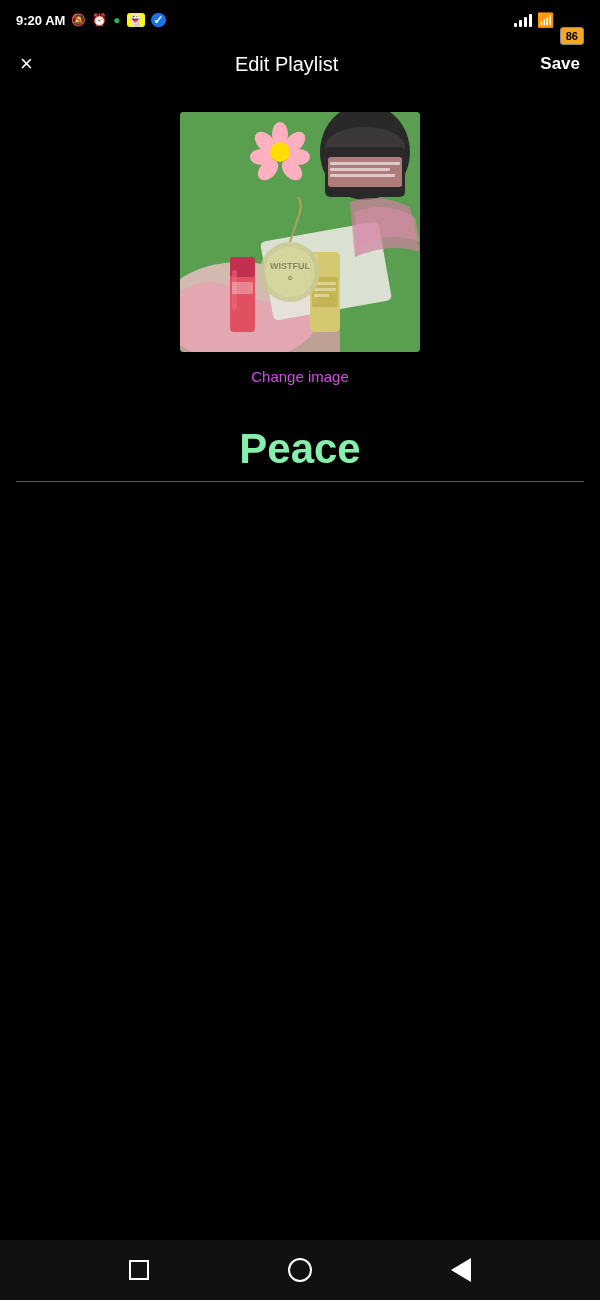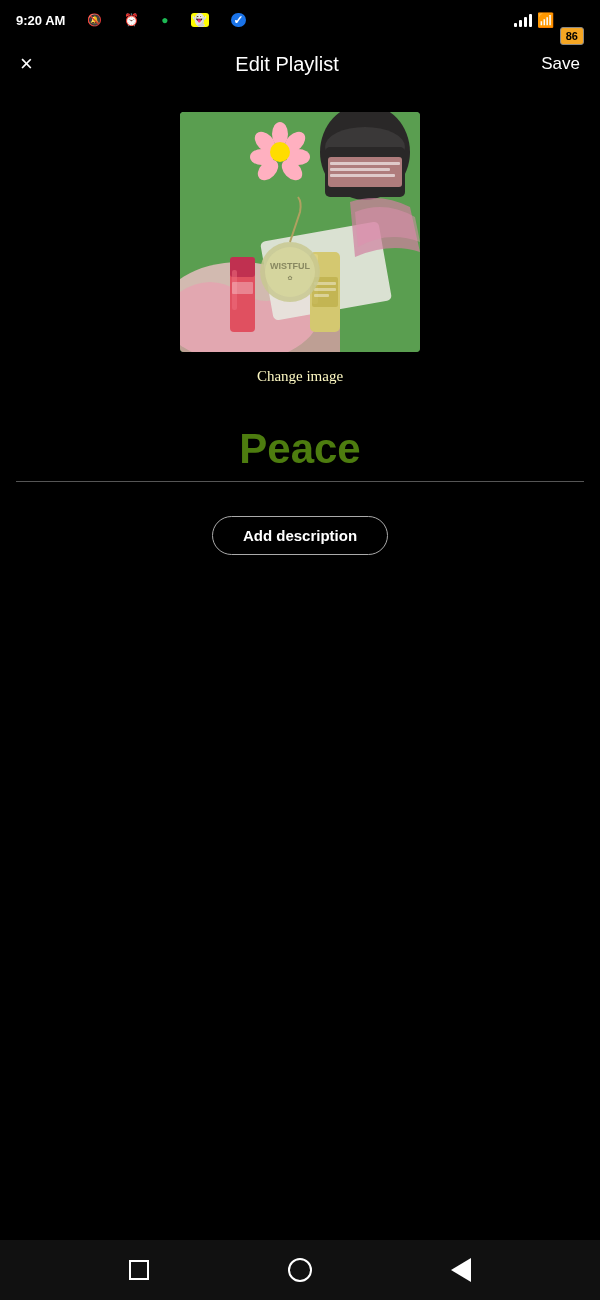--- a/index.html
+++ b/index.html
@@ -25,7 +25,7 @@
     .status-left {
       display: flex;
       align-items: flex-start;
-      gap: 22px;
+      gap: 6px;
       font-size: 13px;
       font-weight: 600;
       color: #fff;

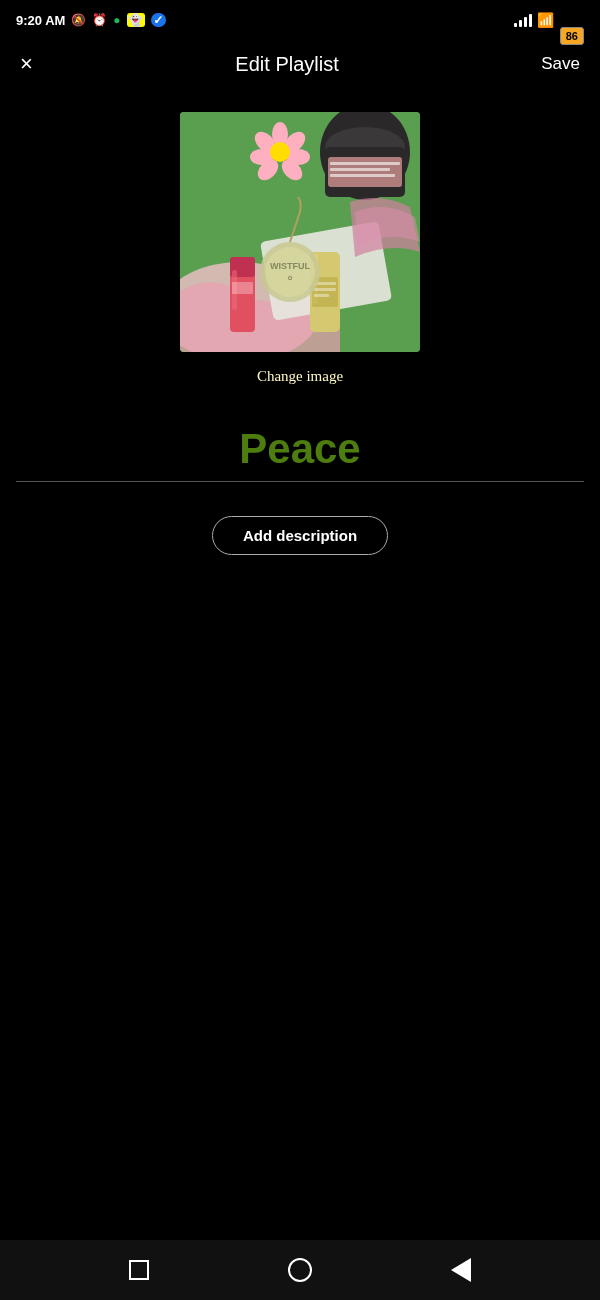--- a/index.html
+++ b/index.html
@@ -85,7 +85,7 @@
     }
     .save-btn {
       font-size: 17px;
-      font-weight: 400;
+      font-weight: 700;
       color: #fff;
       background: none;
       border: none;

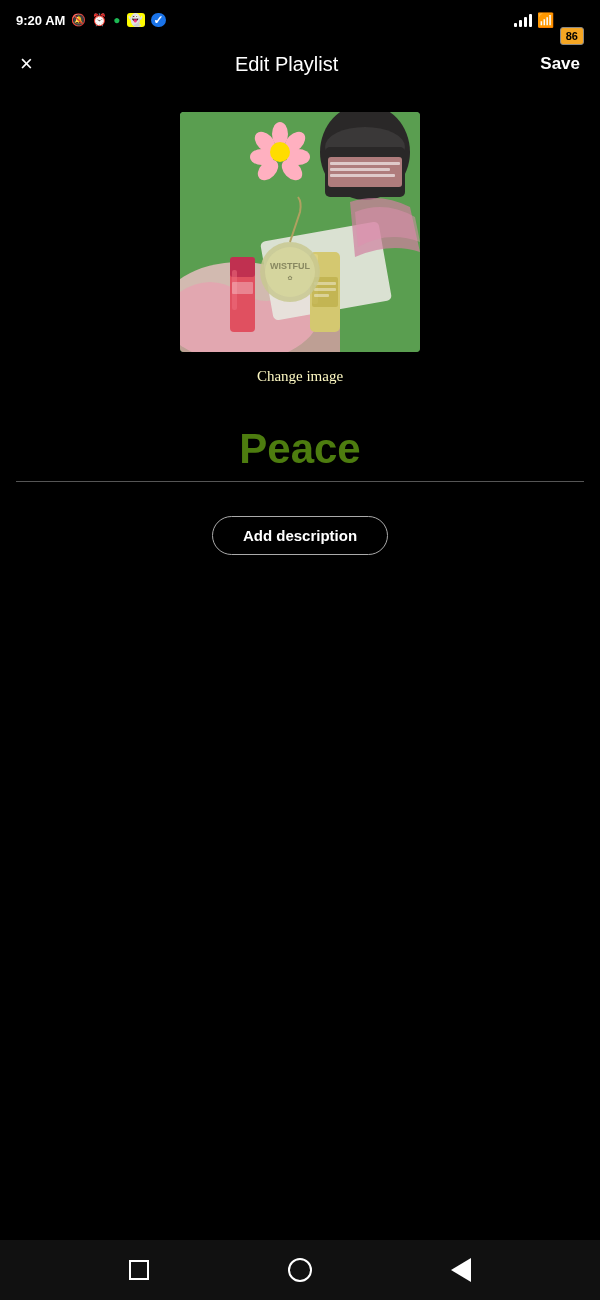--- a/index.html
+++ b/index.html
@@ -124,10 +124,9 @@
 
     .change-image-label {
       font-size: 15px;
-      color: #fef9c3;
+      color: #d946ef;
       margin-bottom: 40px;
       cursor: pointer;
-      font-family: Liberation Serif, serif;
     }
 
     

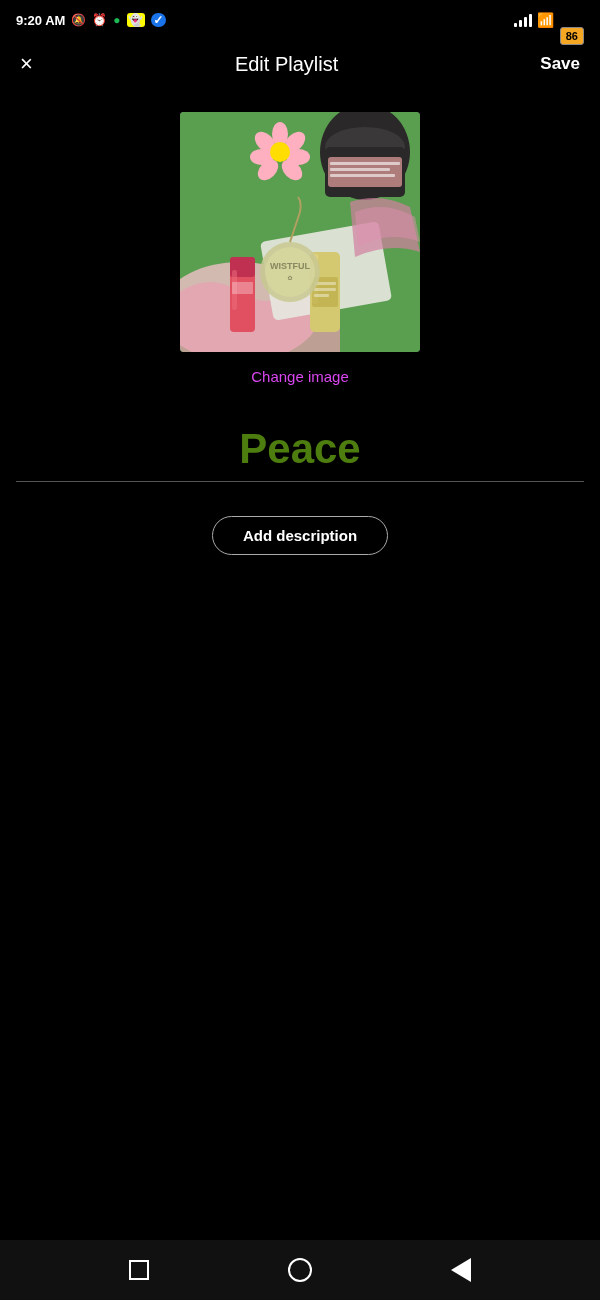--- a/index.html
+++ b/index.html
@@ -140,7 +140,7 @@
       background: transparent;
       border: none;
       outline: none;
-      color: #4d7c0f;
+      color: #86efac;
       font-size: 42px;
       font-weight: 800;
       text-align: center;

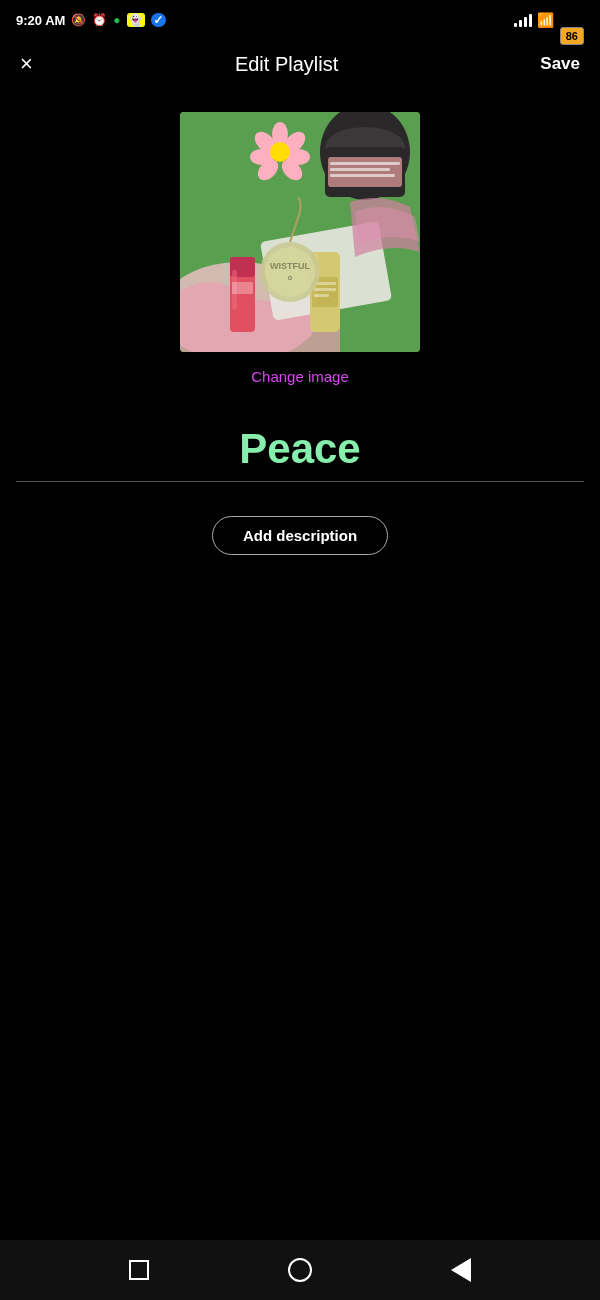--- a/index.html
+++ b/index.html
@@ -305,7 +305,6 @@
     <input class="playlist-name-input" type="text" value="Peace" placeholder="Playlist name" style="">
   </div>
 
-  <button class="add-description-btn">Add description</button>
 
 </div>
 

